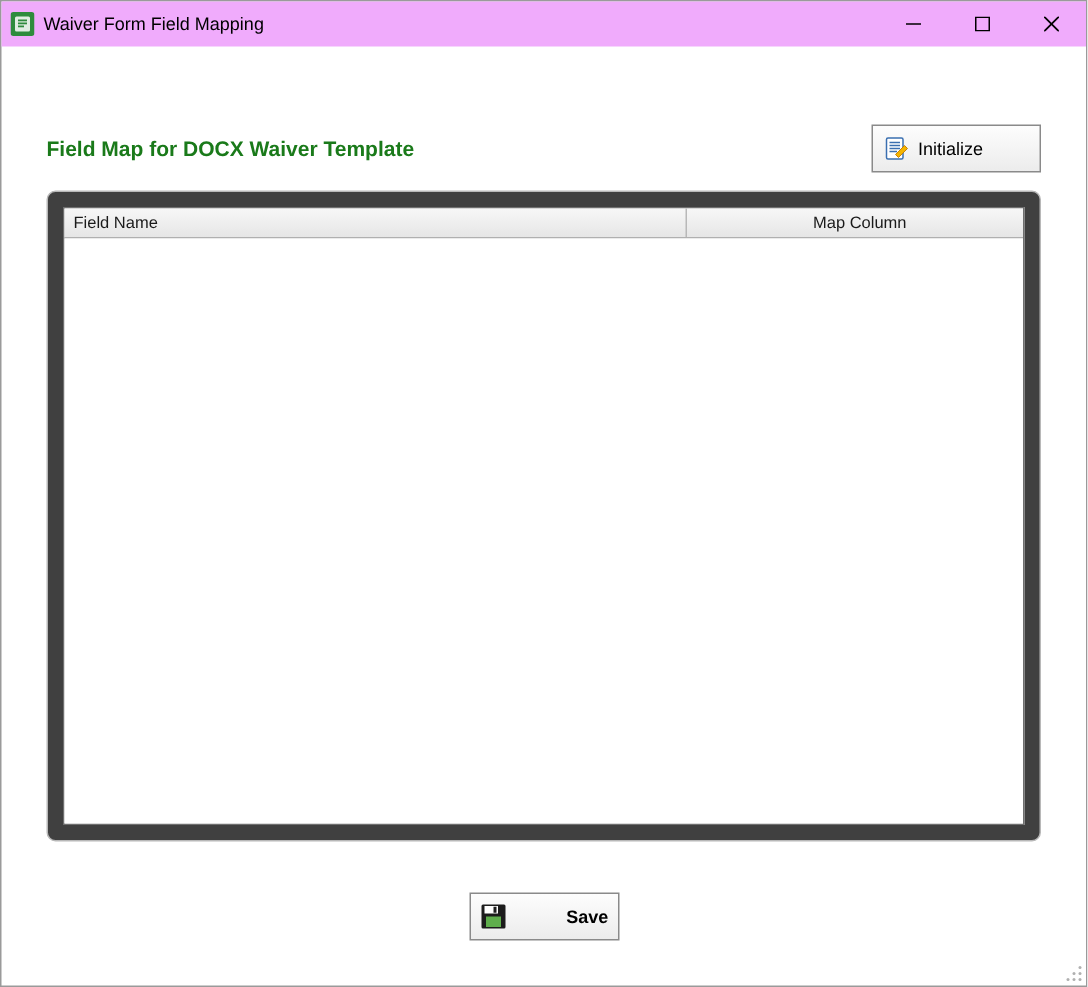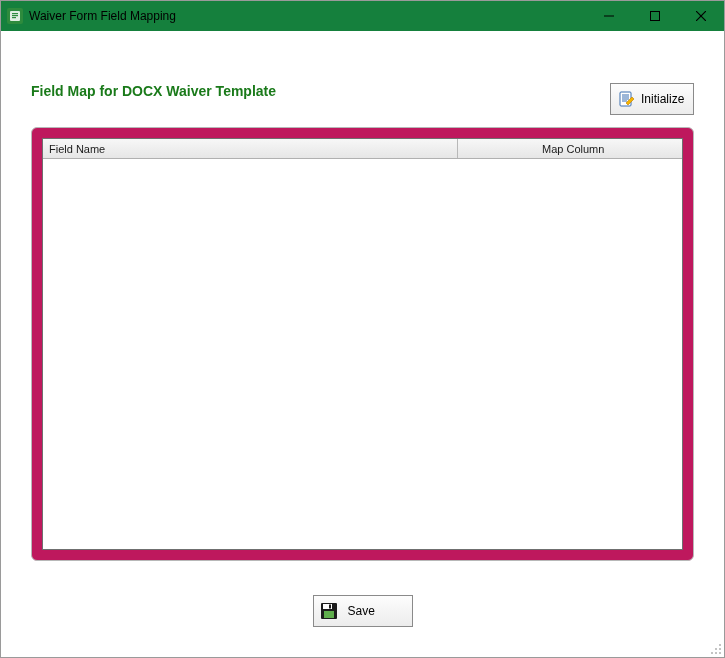--- a/index.html
+++ b/index.html
@@ -24,7 +24,7 @@
     display: flex;
     align-items: center;
     padding: 0 0 0 6px;
-    background: #15803d;
+    background: #f0abfc;
   }
   .titlebar .app-icon {
     width: 16px; height: 16px;

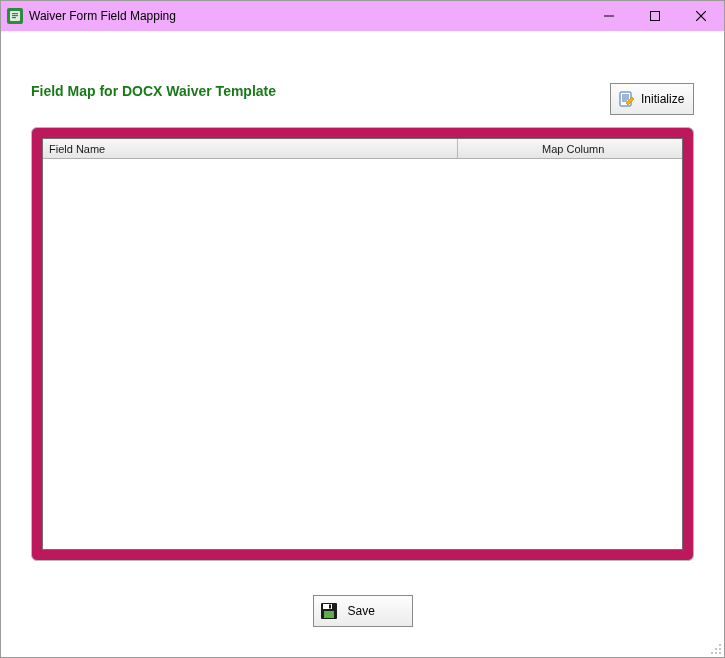--- a/index.html
+++ b/index.html
@@ -64,7 +64,7 @@
     left: 30px;
     right: 30px;
     display: flex;
-    align-items: flex-start;
+    align-items: center;
     justify-content: space-between;
   }
   .heading {

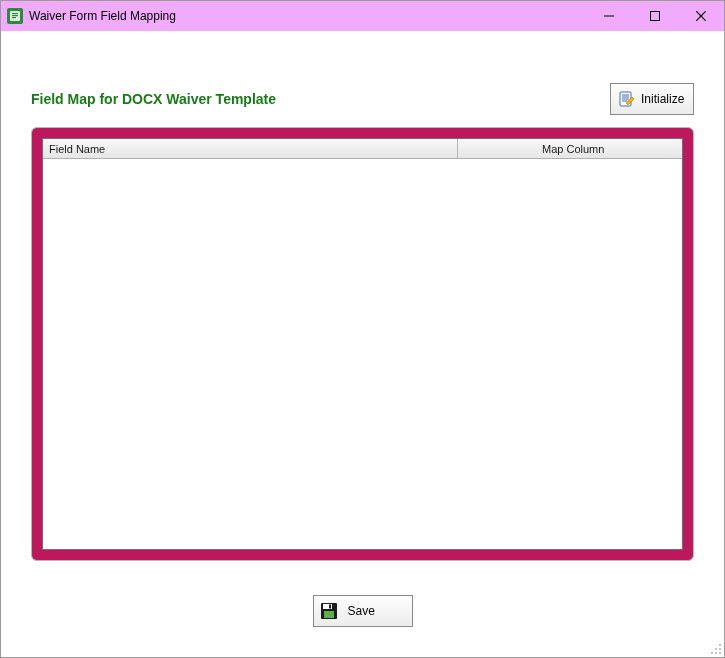--- a/index.html
+++ b/index.html
@@ -73,7 +73,7 @@
     font-size: 14px;
   }
   .init-btn {
-    width: 84px;
+    width: 113px;
     height: 32px;
     border: 1px solid #8a8a8a;
     background: linear-gradient(#fdfdfd,#ececec);

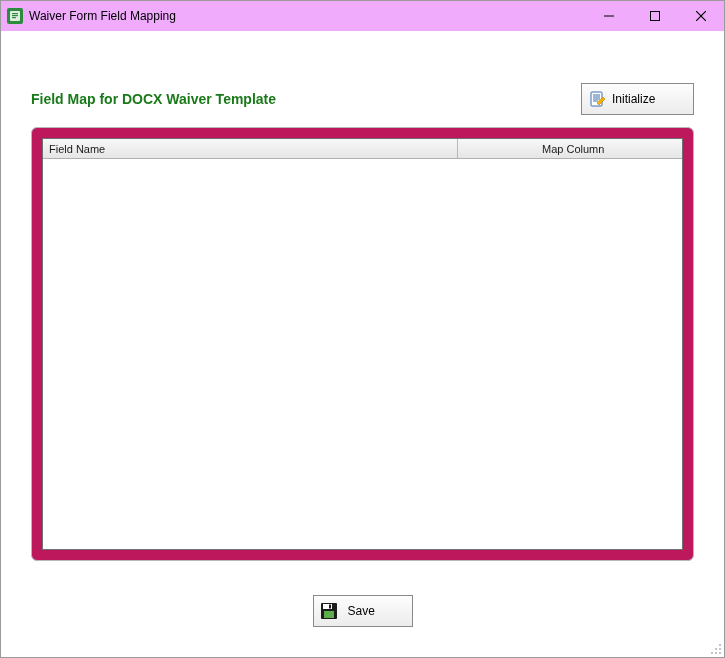--- a/index.html
+++ b/index.html
@@ -96,7 +96,7 @@
     border: 1px solid #b8b8b8;
     border-radius: 6px;
     padding: 10px;
-    background: #be185d;
+    background: #404040;
   }
   .grid {
     width: 100%;

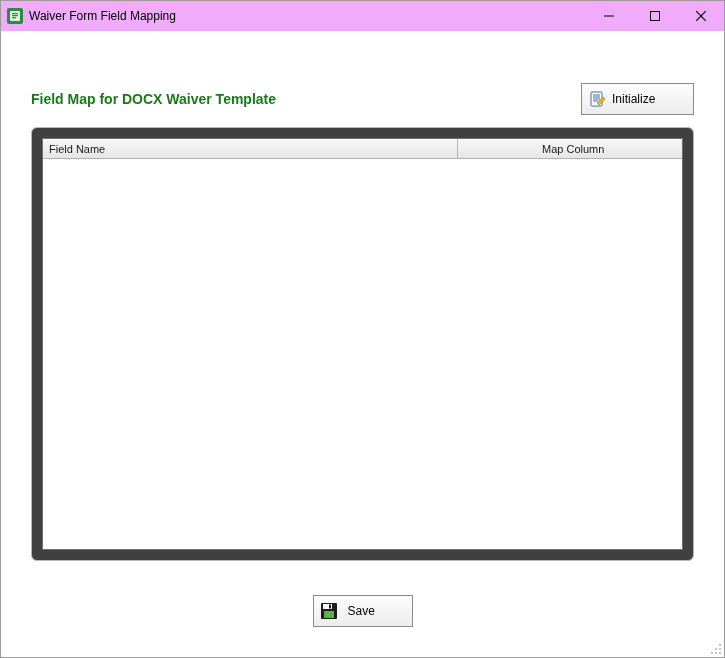--- a/index.html
+++ b/index.html
@@ -150,7 +150,7 @@
     padding: 0 6px;
   }
   .footer-btn .icon { width:18px; height:18px; display:inline-flex; }
-  .footer-btn .label { flex:1; text-align:left; }
+  .footer-btn .label { flex:1; text-align:right;font-weight:bold; }
 
   .resize-grip {
     position: absolute;

